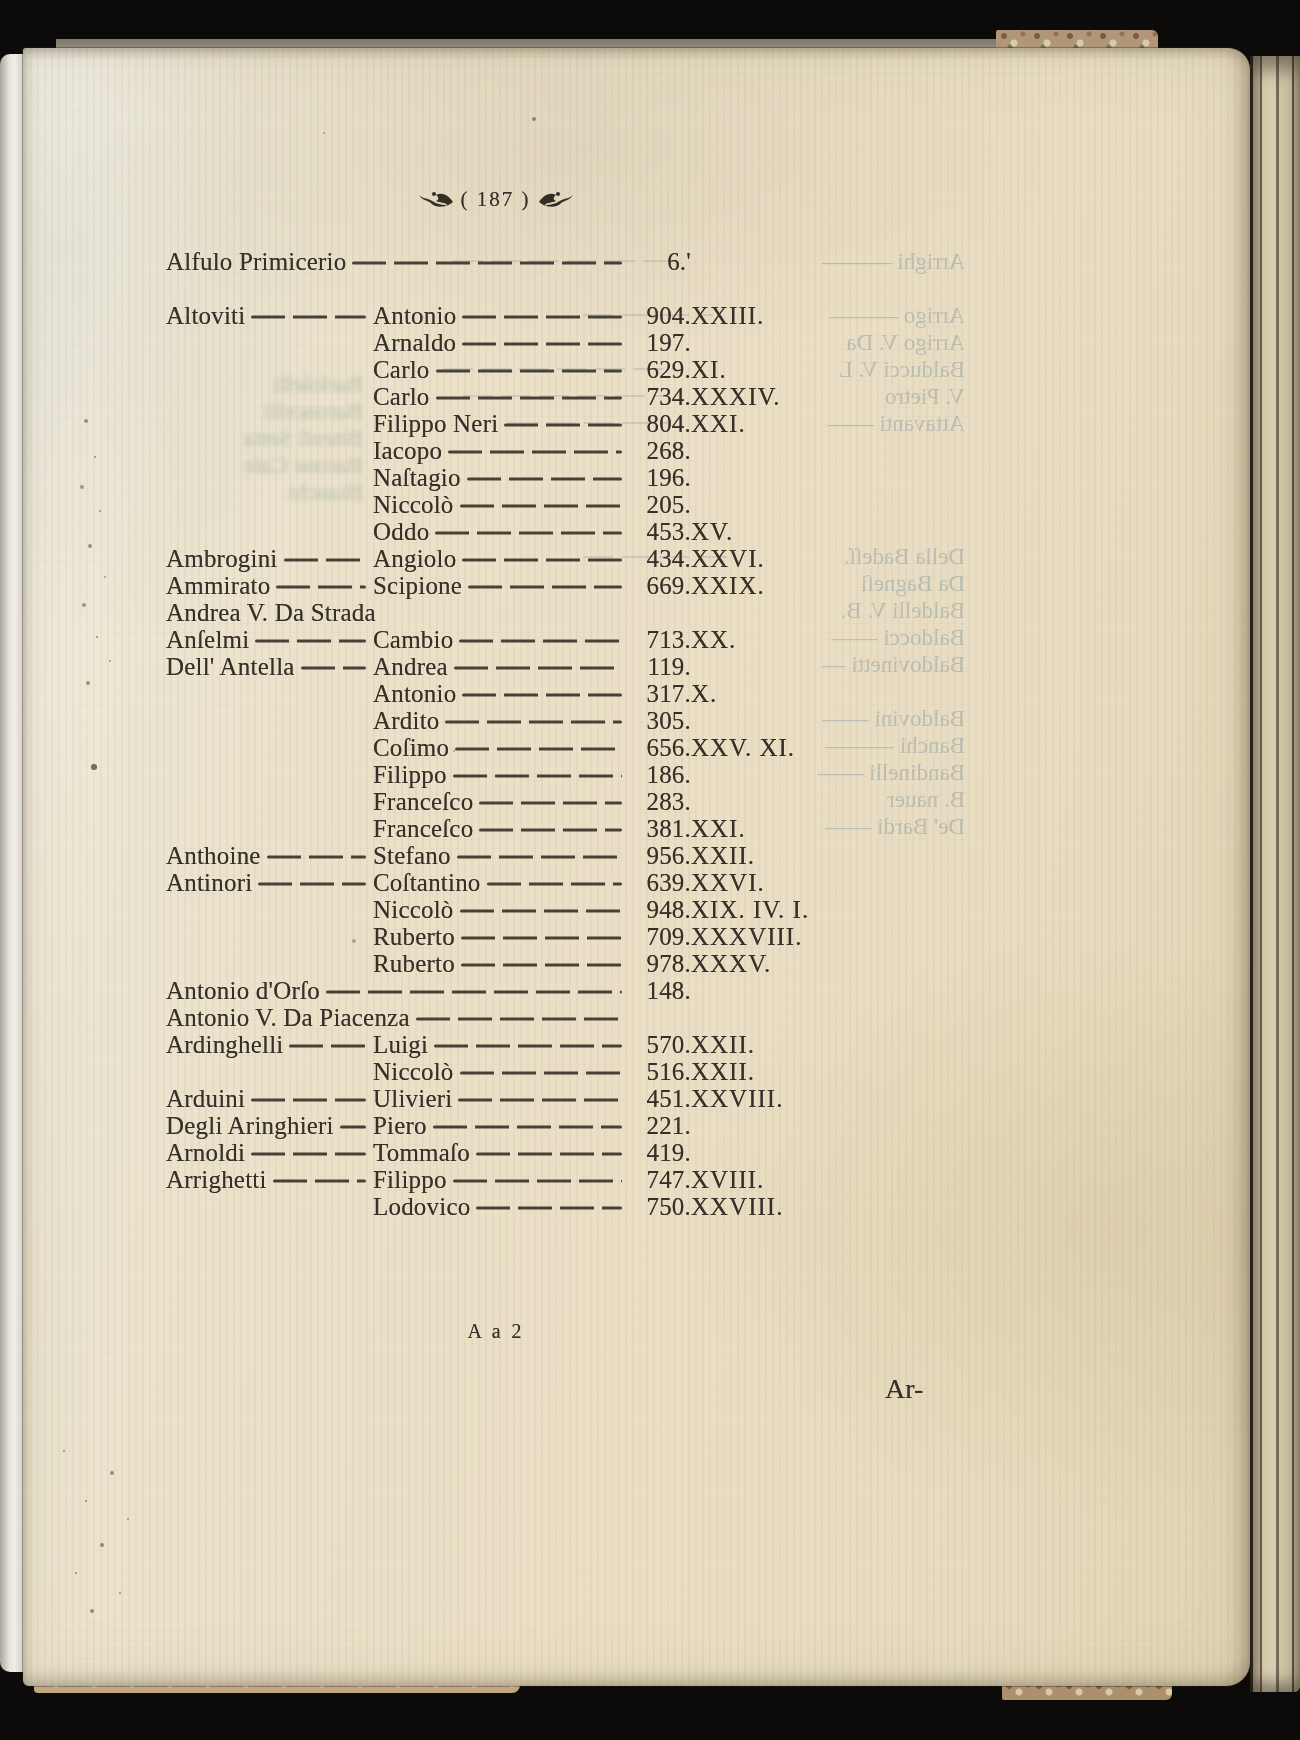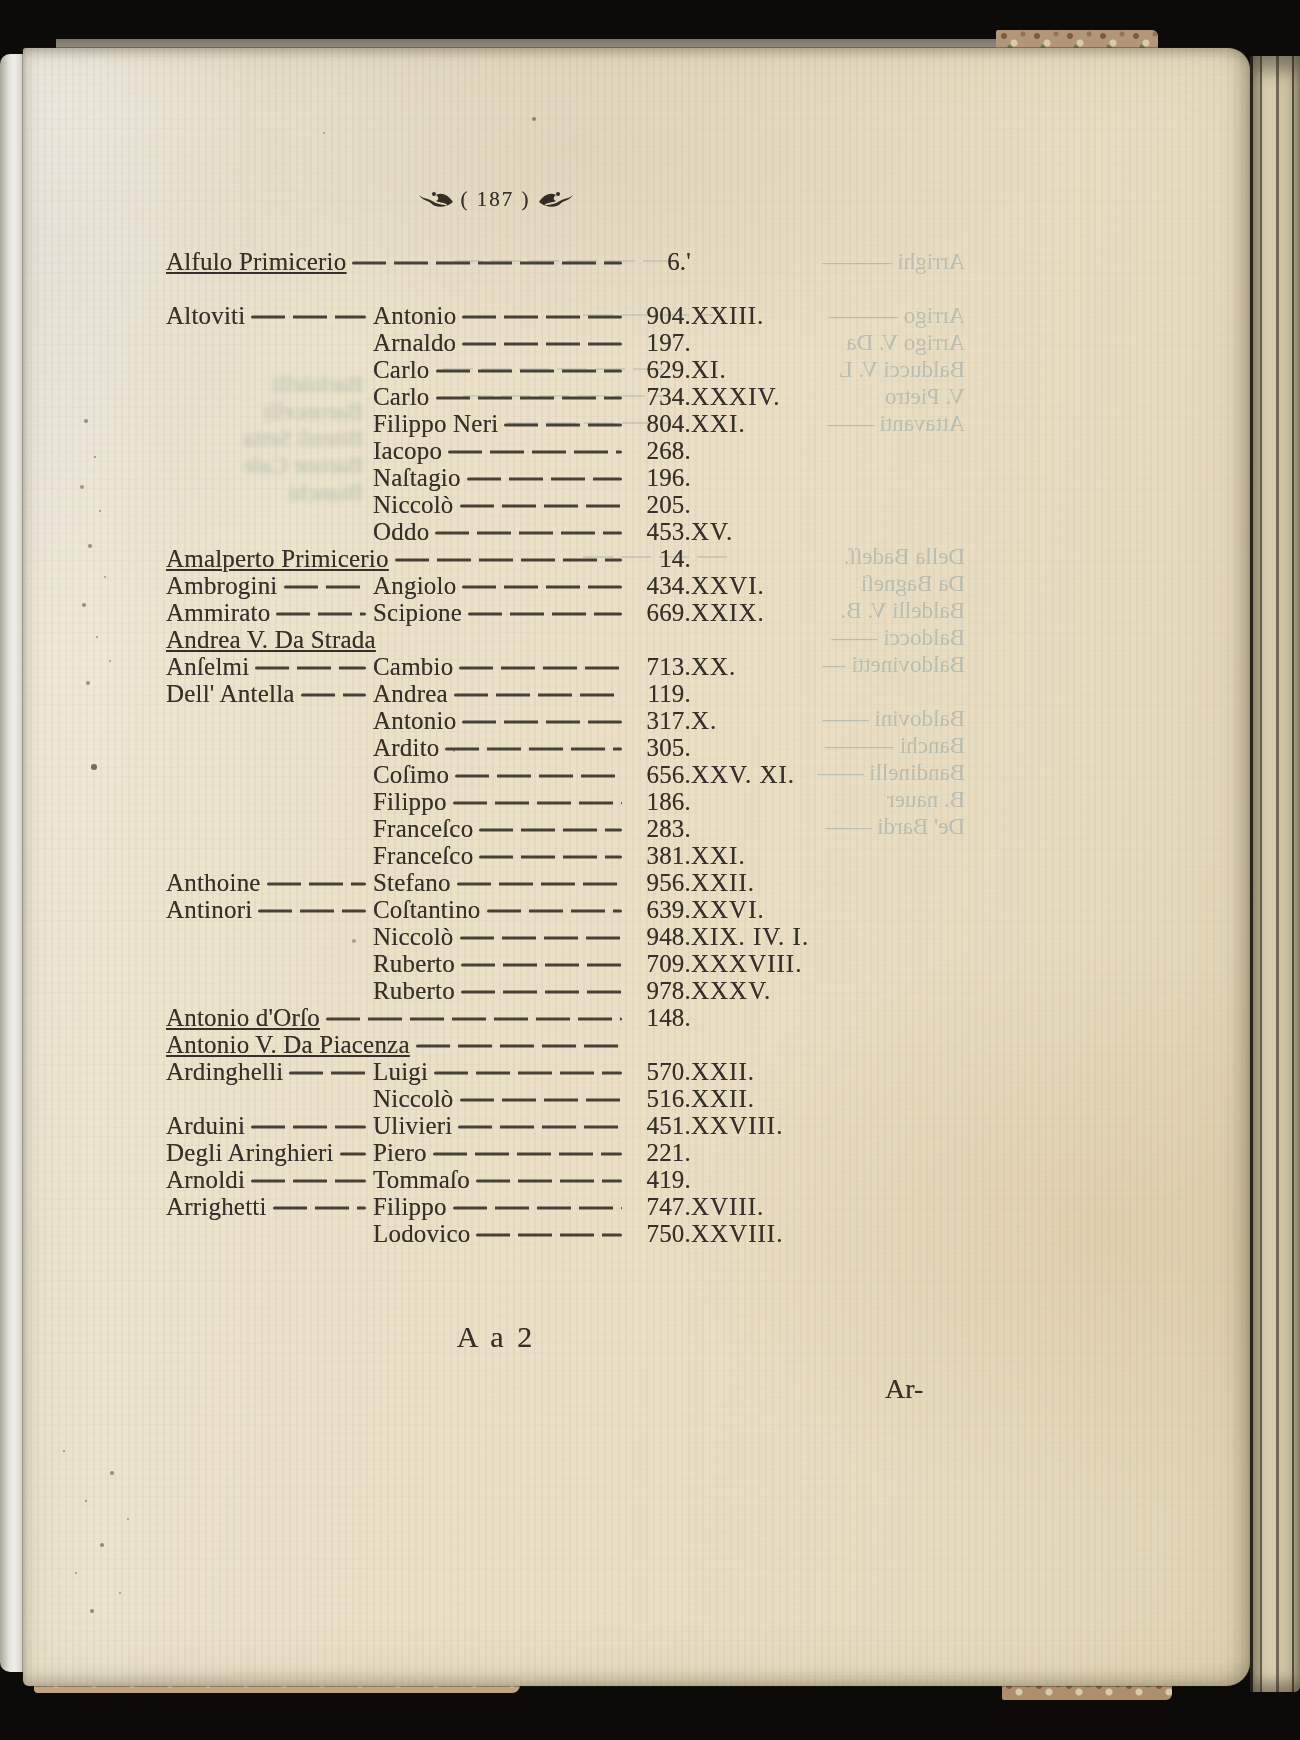--- a/index.html
+++ b/index.html
@@ -78,7 +78,7 @@
   .row{display:flex;height:27px;line-height:27px;font-size:25px;letter-spacing:.2px;}
   .za{display:flex;min-width:0;}
   .za.fx{flex:0 0 207px;}
-  .za.fl{flex:1 1 auto;text-decoration:underline;}
+  .za.fl{flex:1 1 auto;}
   .zb{display:flex;flex:1 1 auto;min-width:0;}
   .fam,.giv{white-space:nowrap;}
   .ld{flex:1 1 auto;height:3px;align-self:center;transform:translateY(1.5px);margin:0 7px 0 6px;

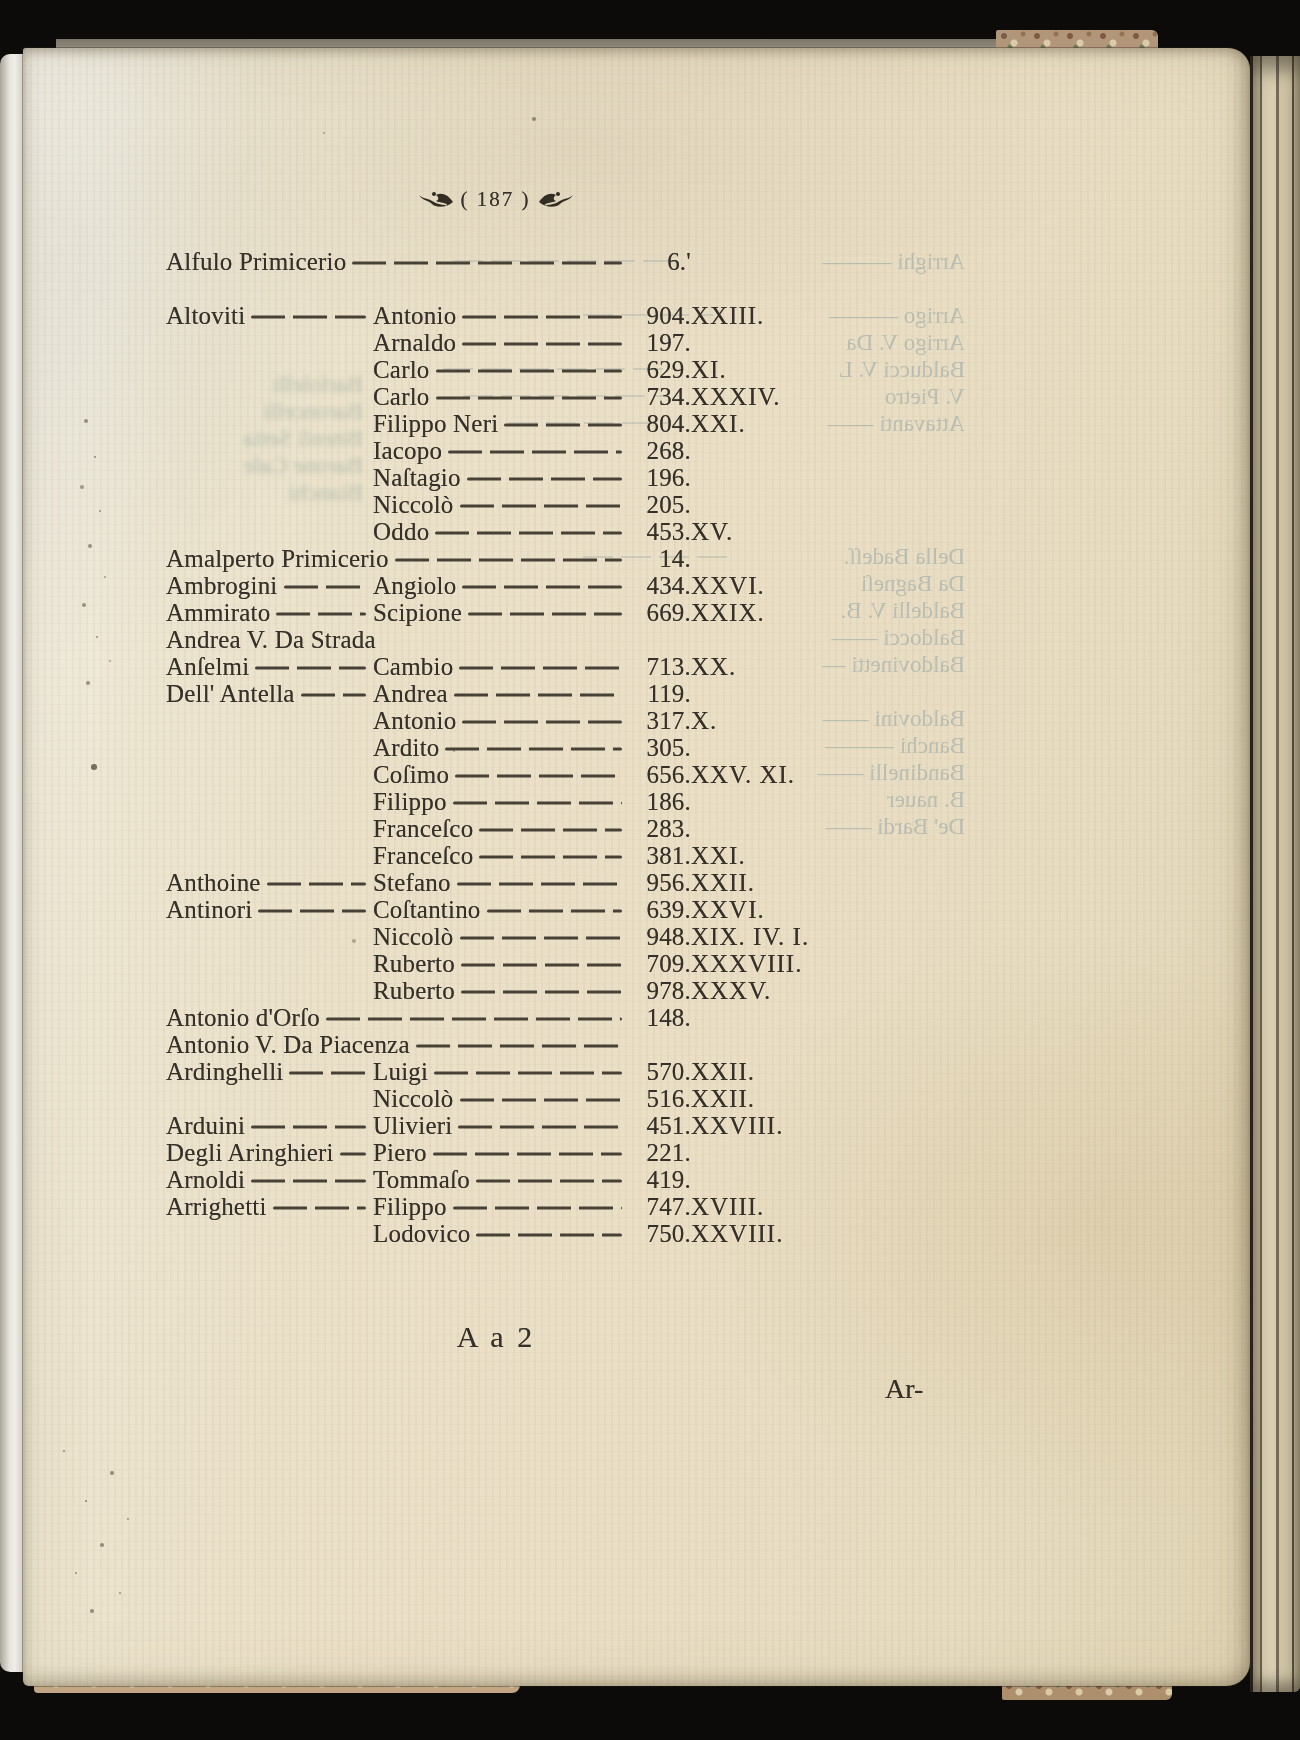--- a/index.html
+++ b/index.html
@@ -255,14 +255,6 @@
           <span class="rn">XV.</span>
         </div>
         <div class="row">
-          <div class="za fl">
-            <span class="fam">Amalperto Primicerio</span>
-            <i class="ld"></i>
-          </div>
-          <span class="pg">14.</span>
-          <span class="rn"></span>
-        </div>
-        <div class="row">
           <div class="za fx">
             <span class="fam">Ambrogini</span>
             <i class="ld"></i>

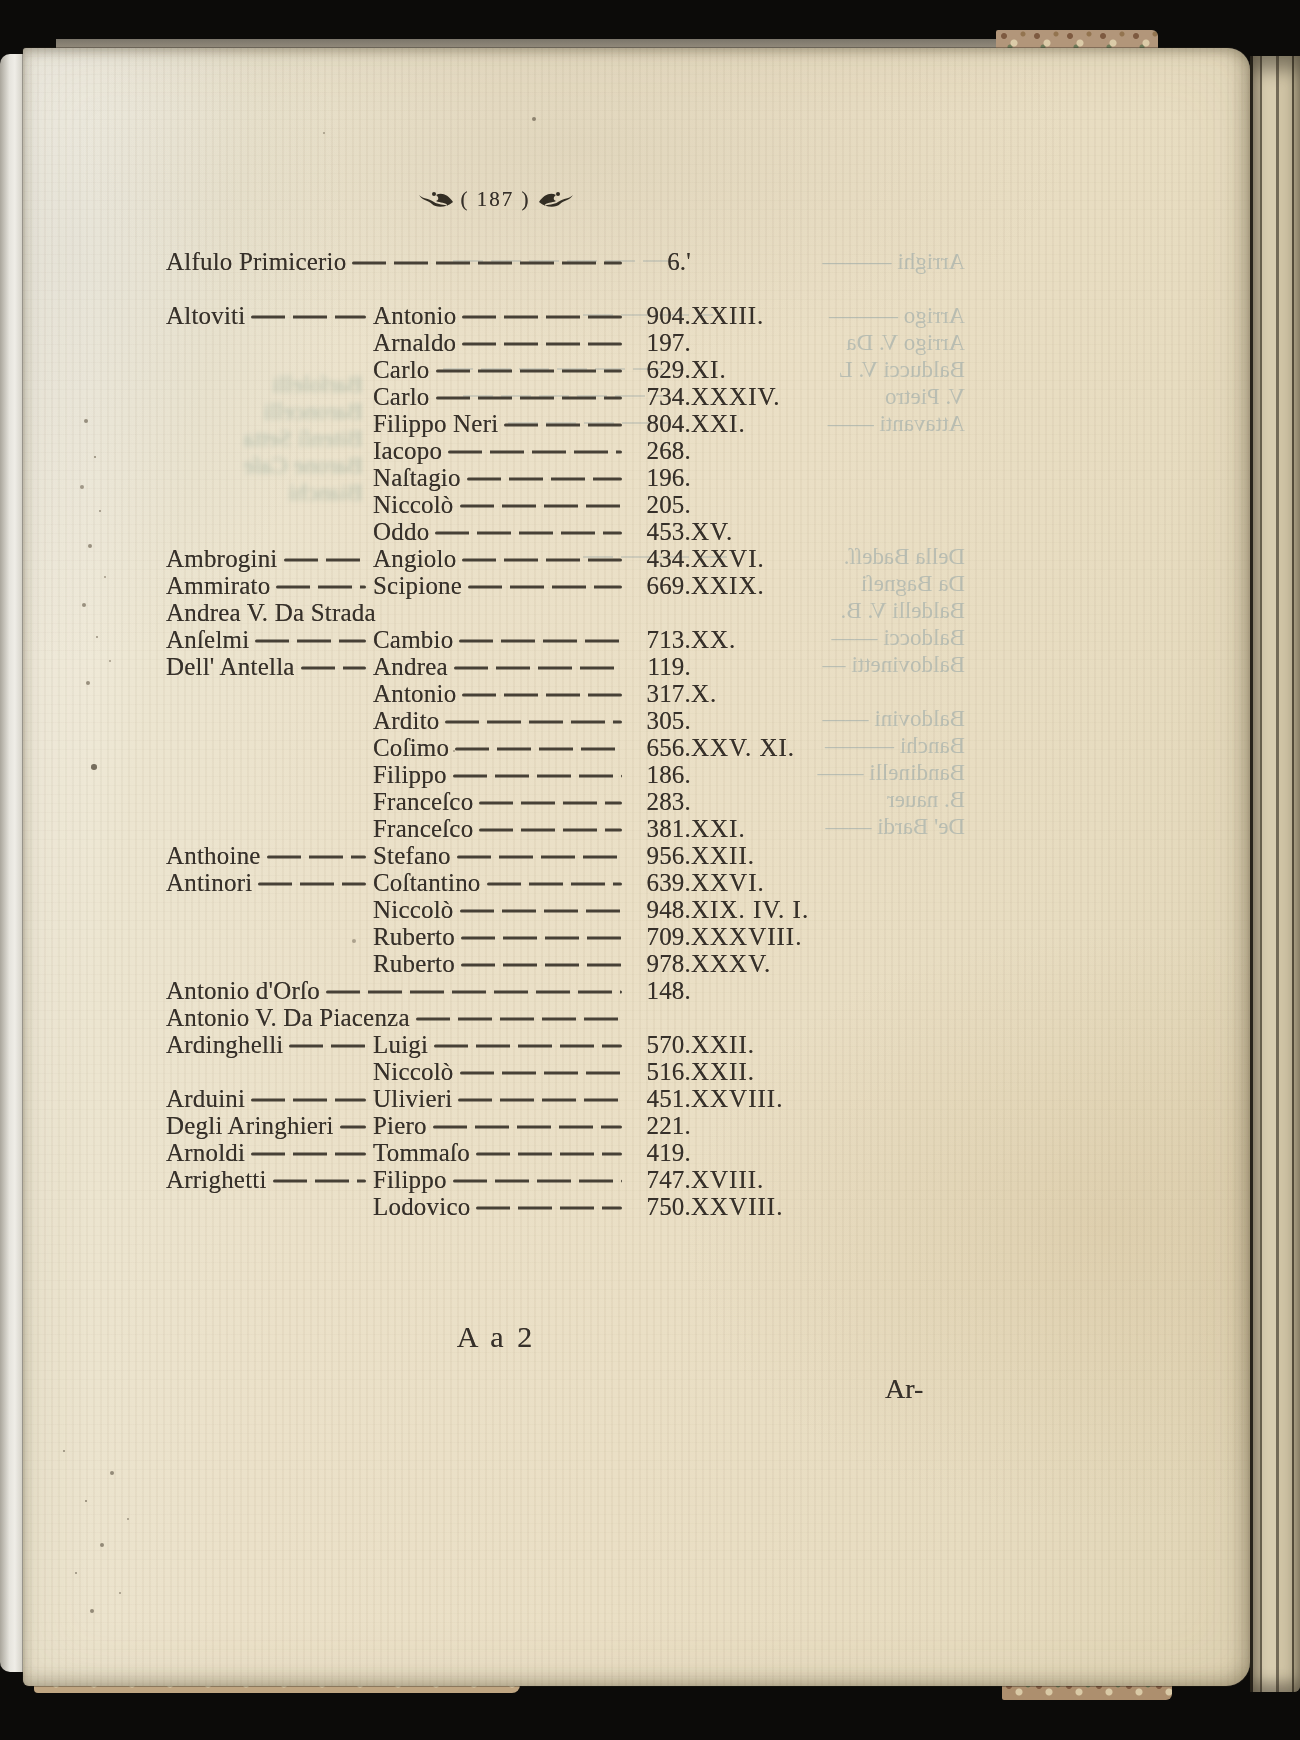--- a/index.html
+++ b/index.html
@@ -88,7 +88,7 @@
   .rn{flex:0 0 189px;letter-spacing:1px;white-space:nowrap;}
 
   .sig{position:absolute;left:418px;top:1272px;width:110px;text-align:center;
-    font-size:30px;letter-spacing:3px;}
+    font-size:20px;letter-spacing:3px;}
   .catch{position:absolute;left:862px;top:1325px;font-size:28px;}
 
   

